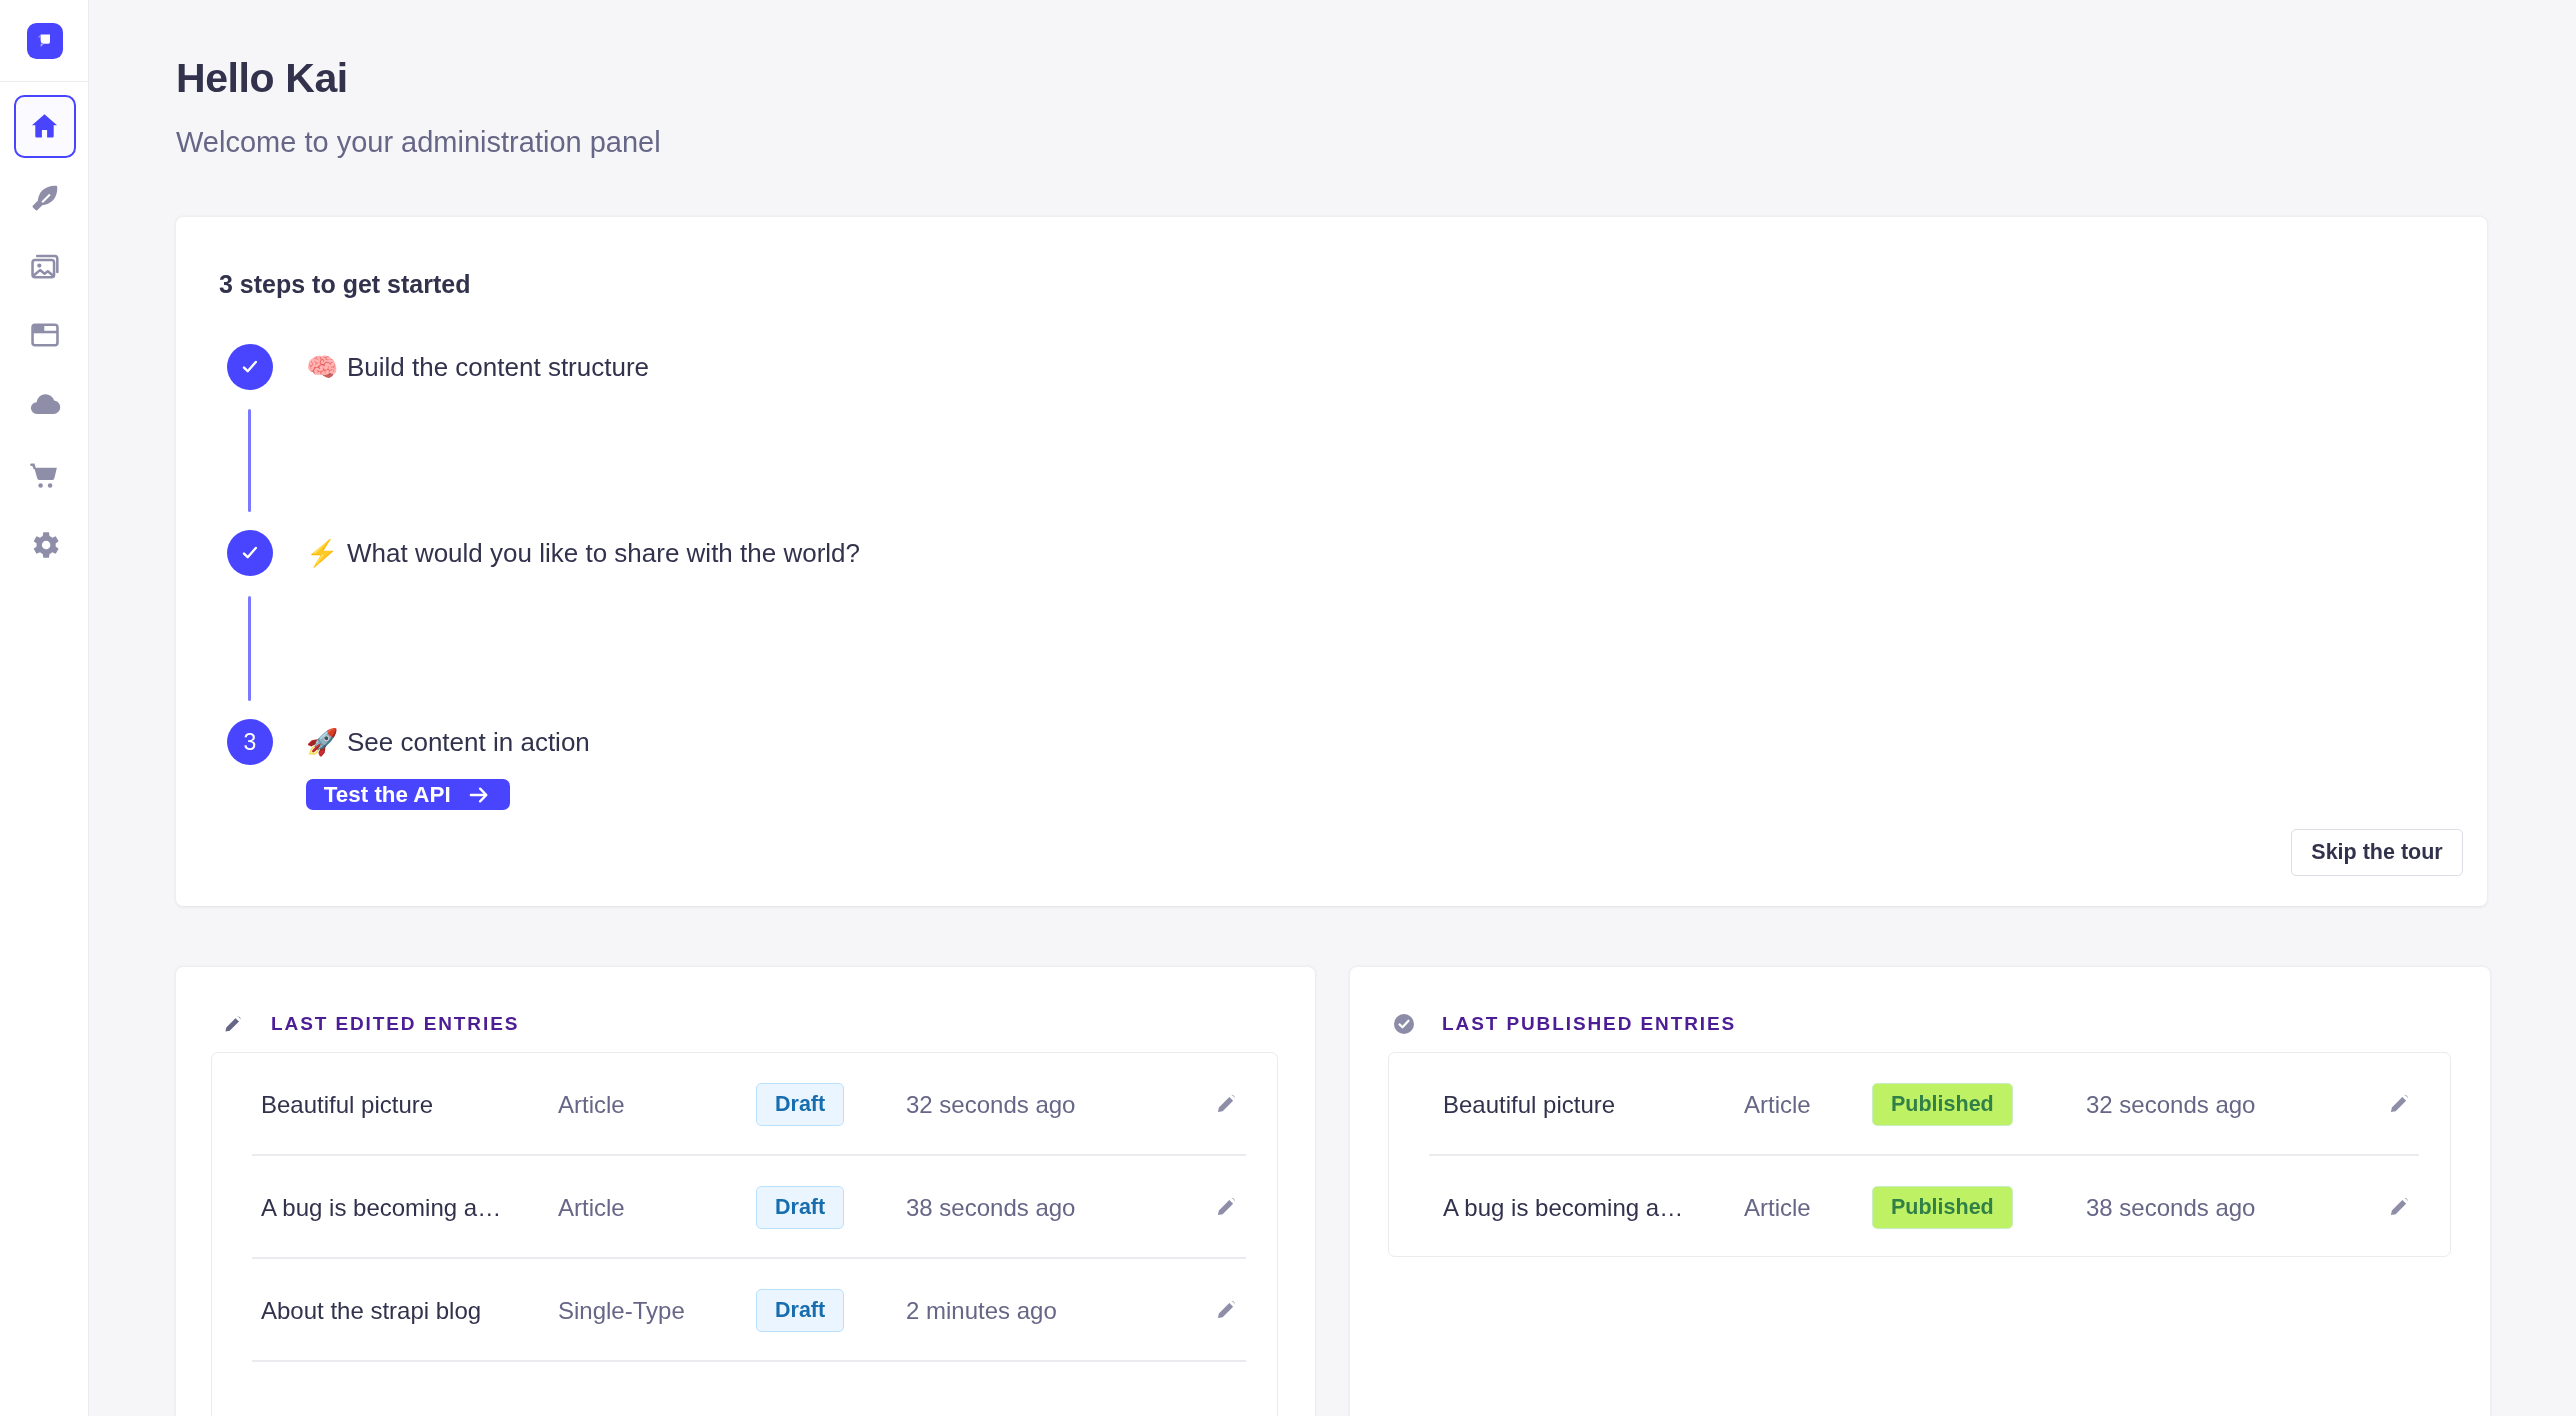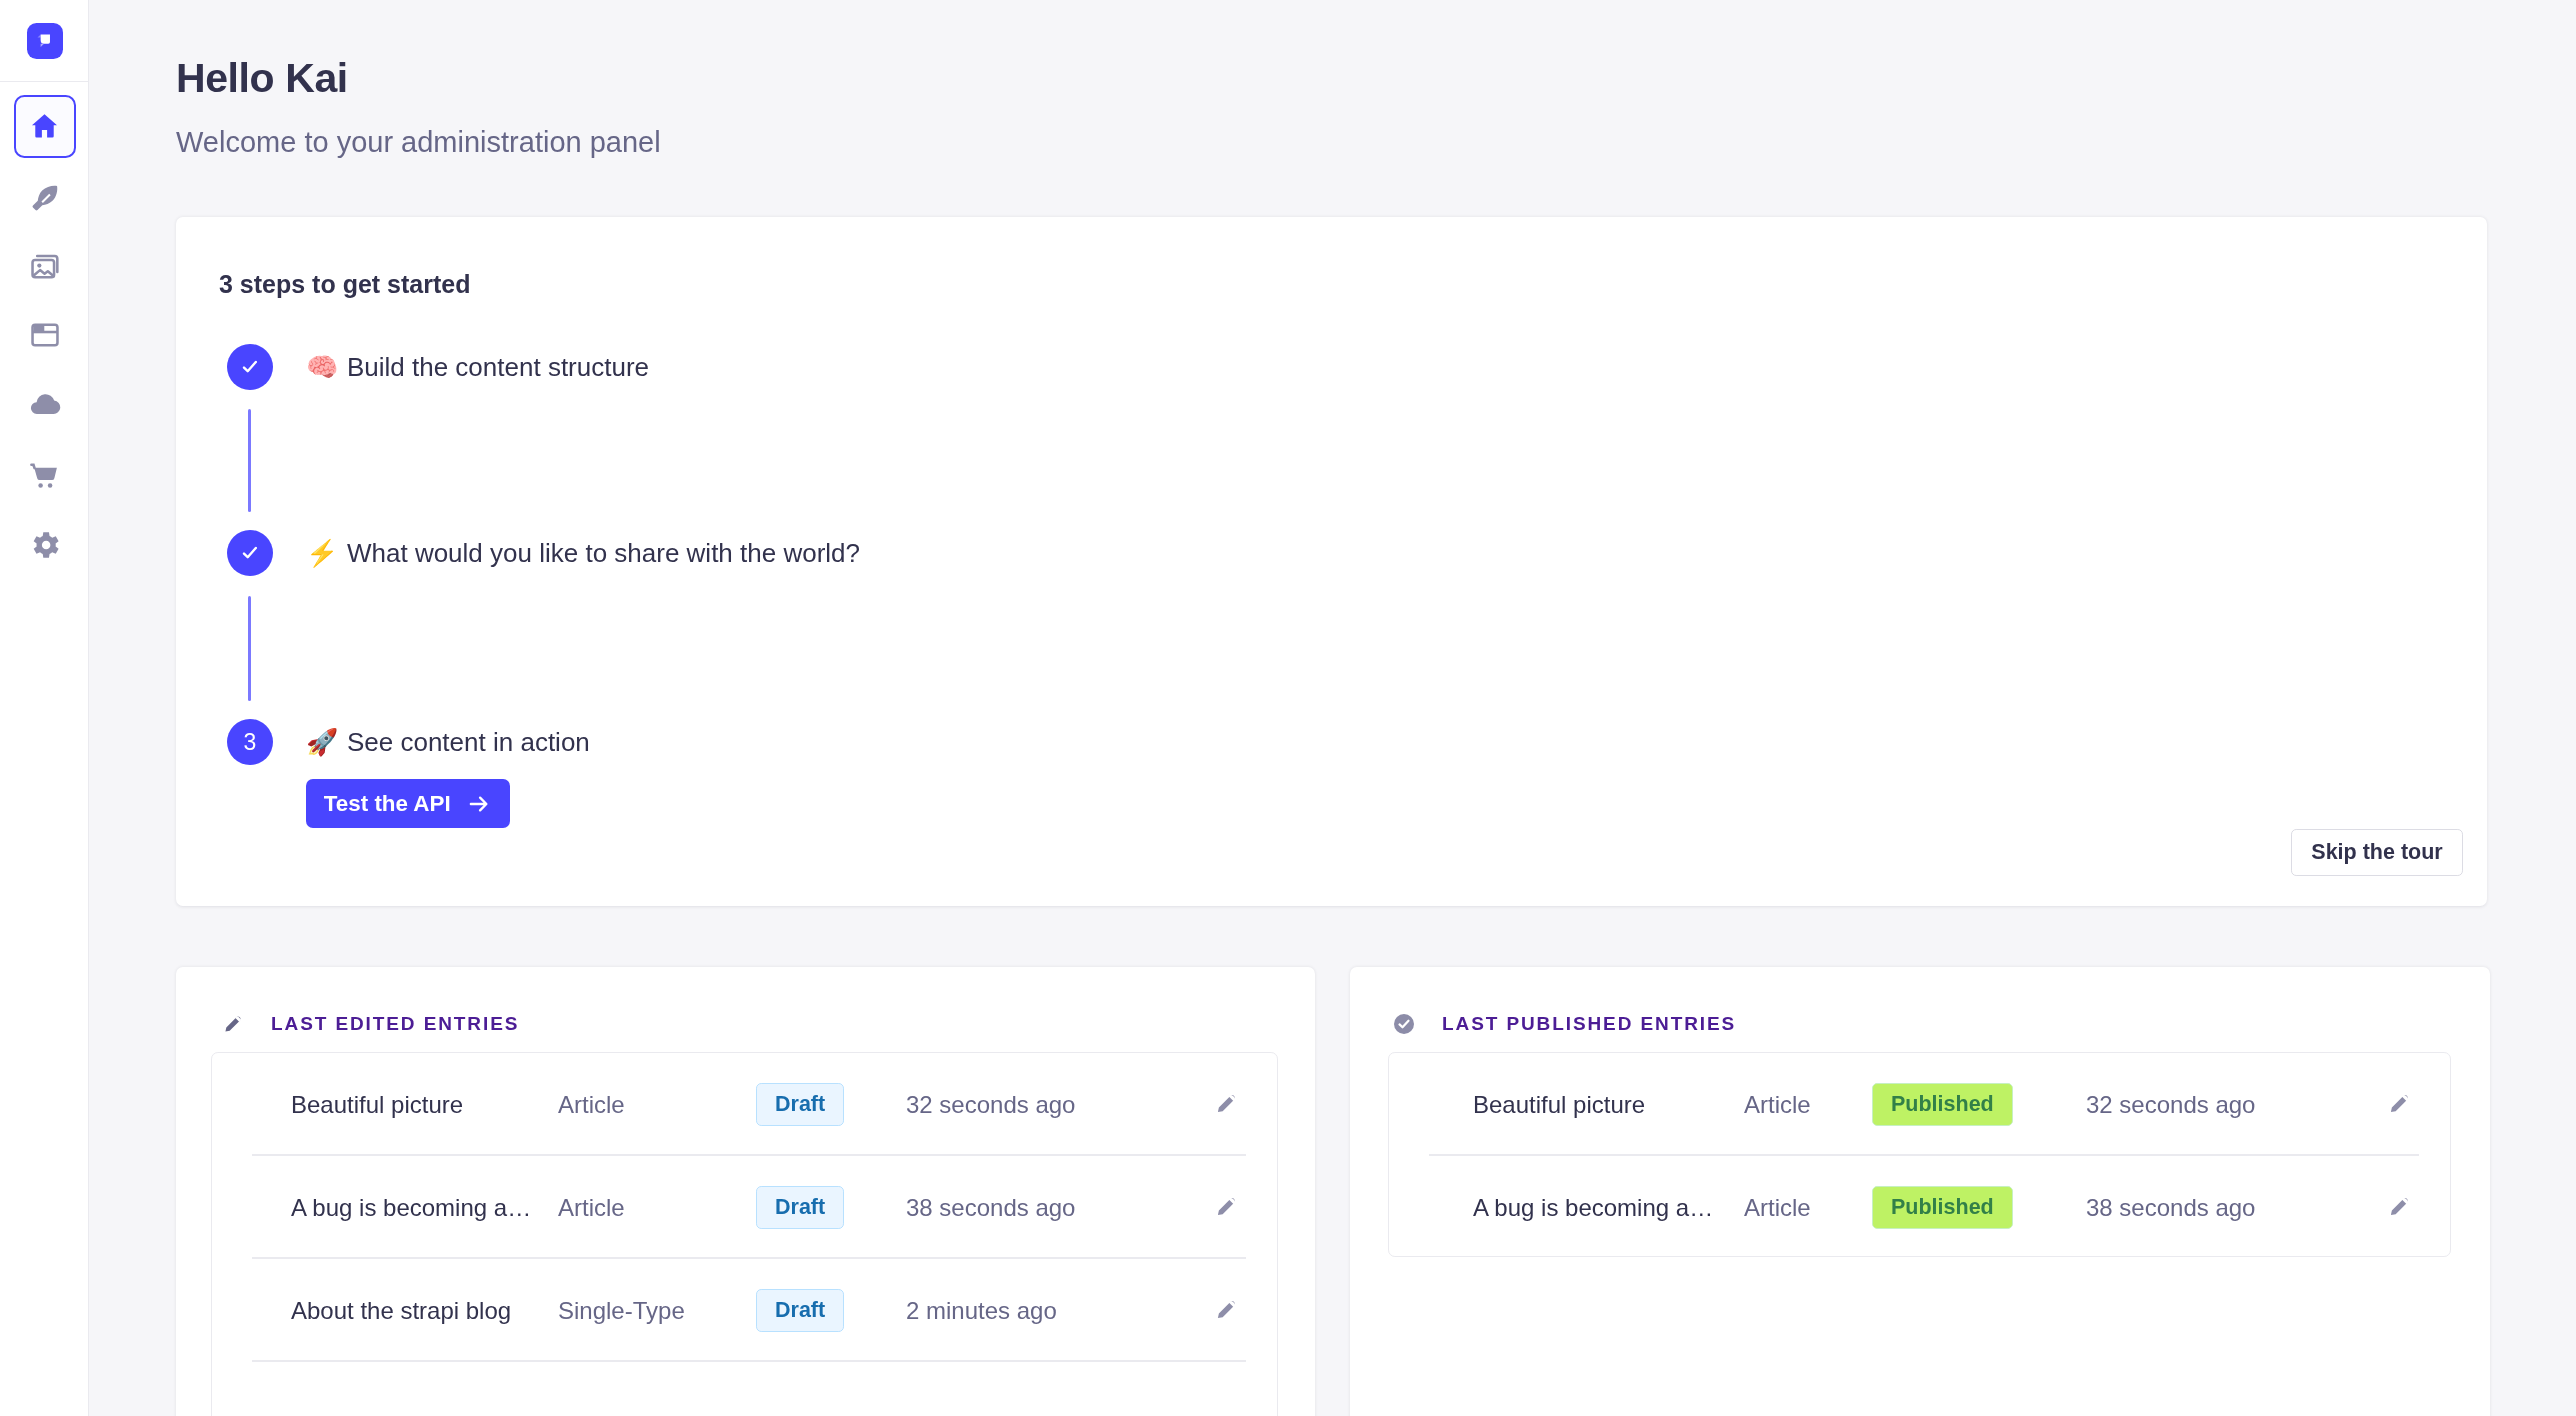--- a/index.html
+++ b/index.html
@@ -79,7 +79,7 @@
     position:absolute; left:72px; width:3.4px; border-radius:1.7px; background:#7b79ff;
   }
   .cta-btn {
-    position:absolute; left:130px; top:562px; width:204px; height:49px;
+    position:absolute; left:130px; top:562px; width:204px; height:31px;
     background:#4945ff; border:none; border-radius:6.9px; cursor:pointer;
     display:flex; align-items:center; justify-content:center; gap:15.5px;
     color:#ffffff; font-size:22.4px; font-weight:700;

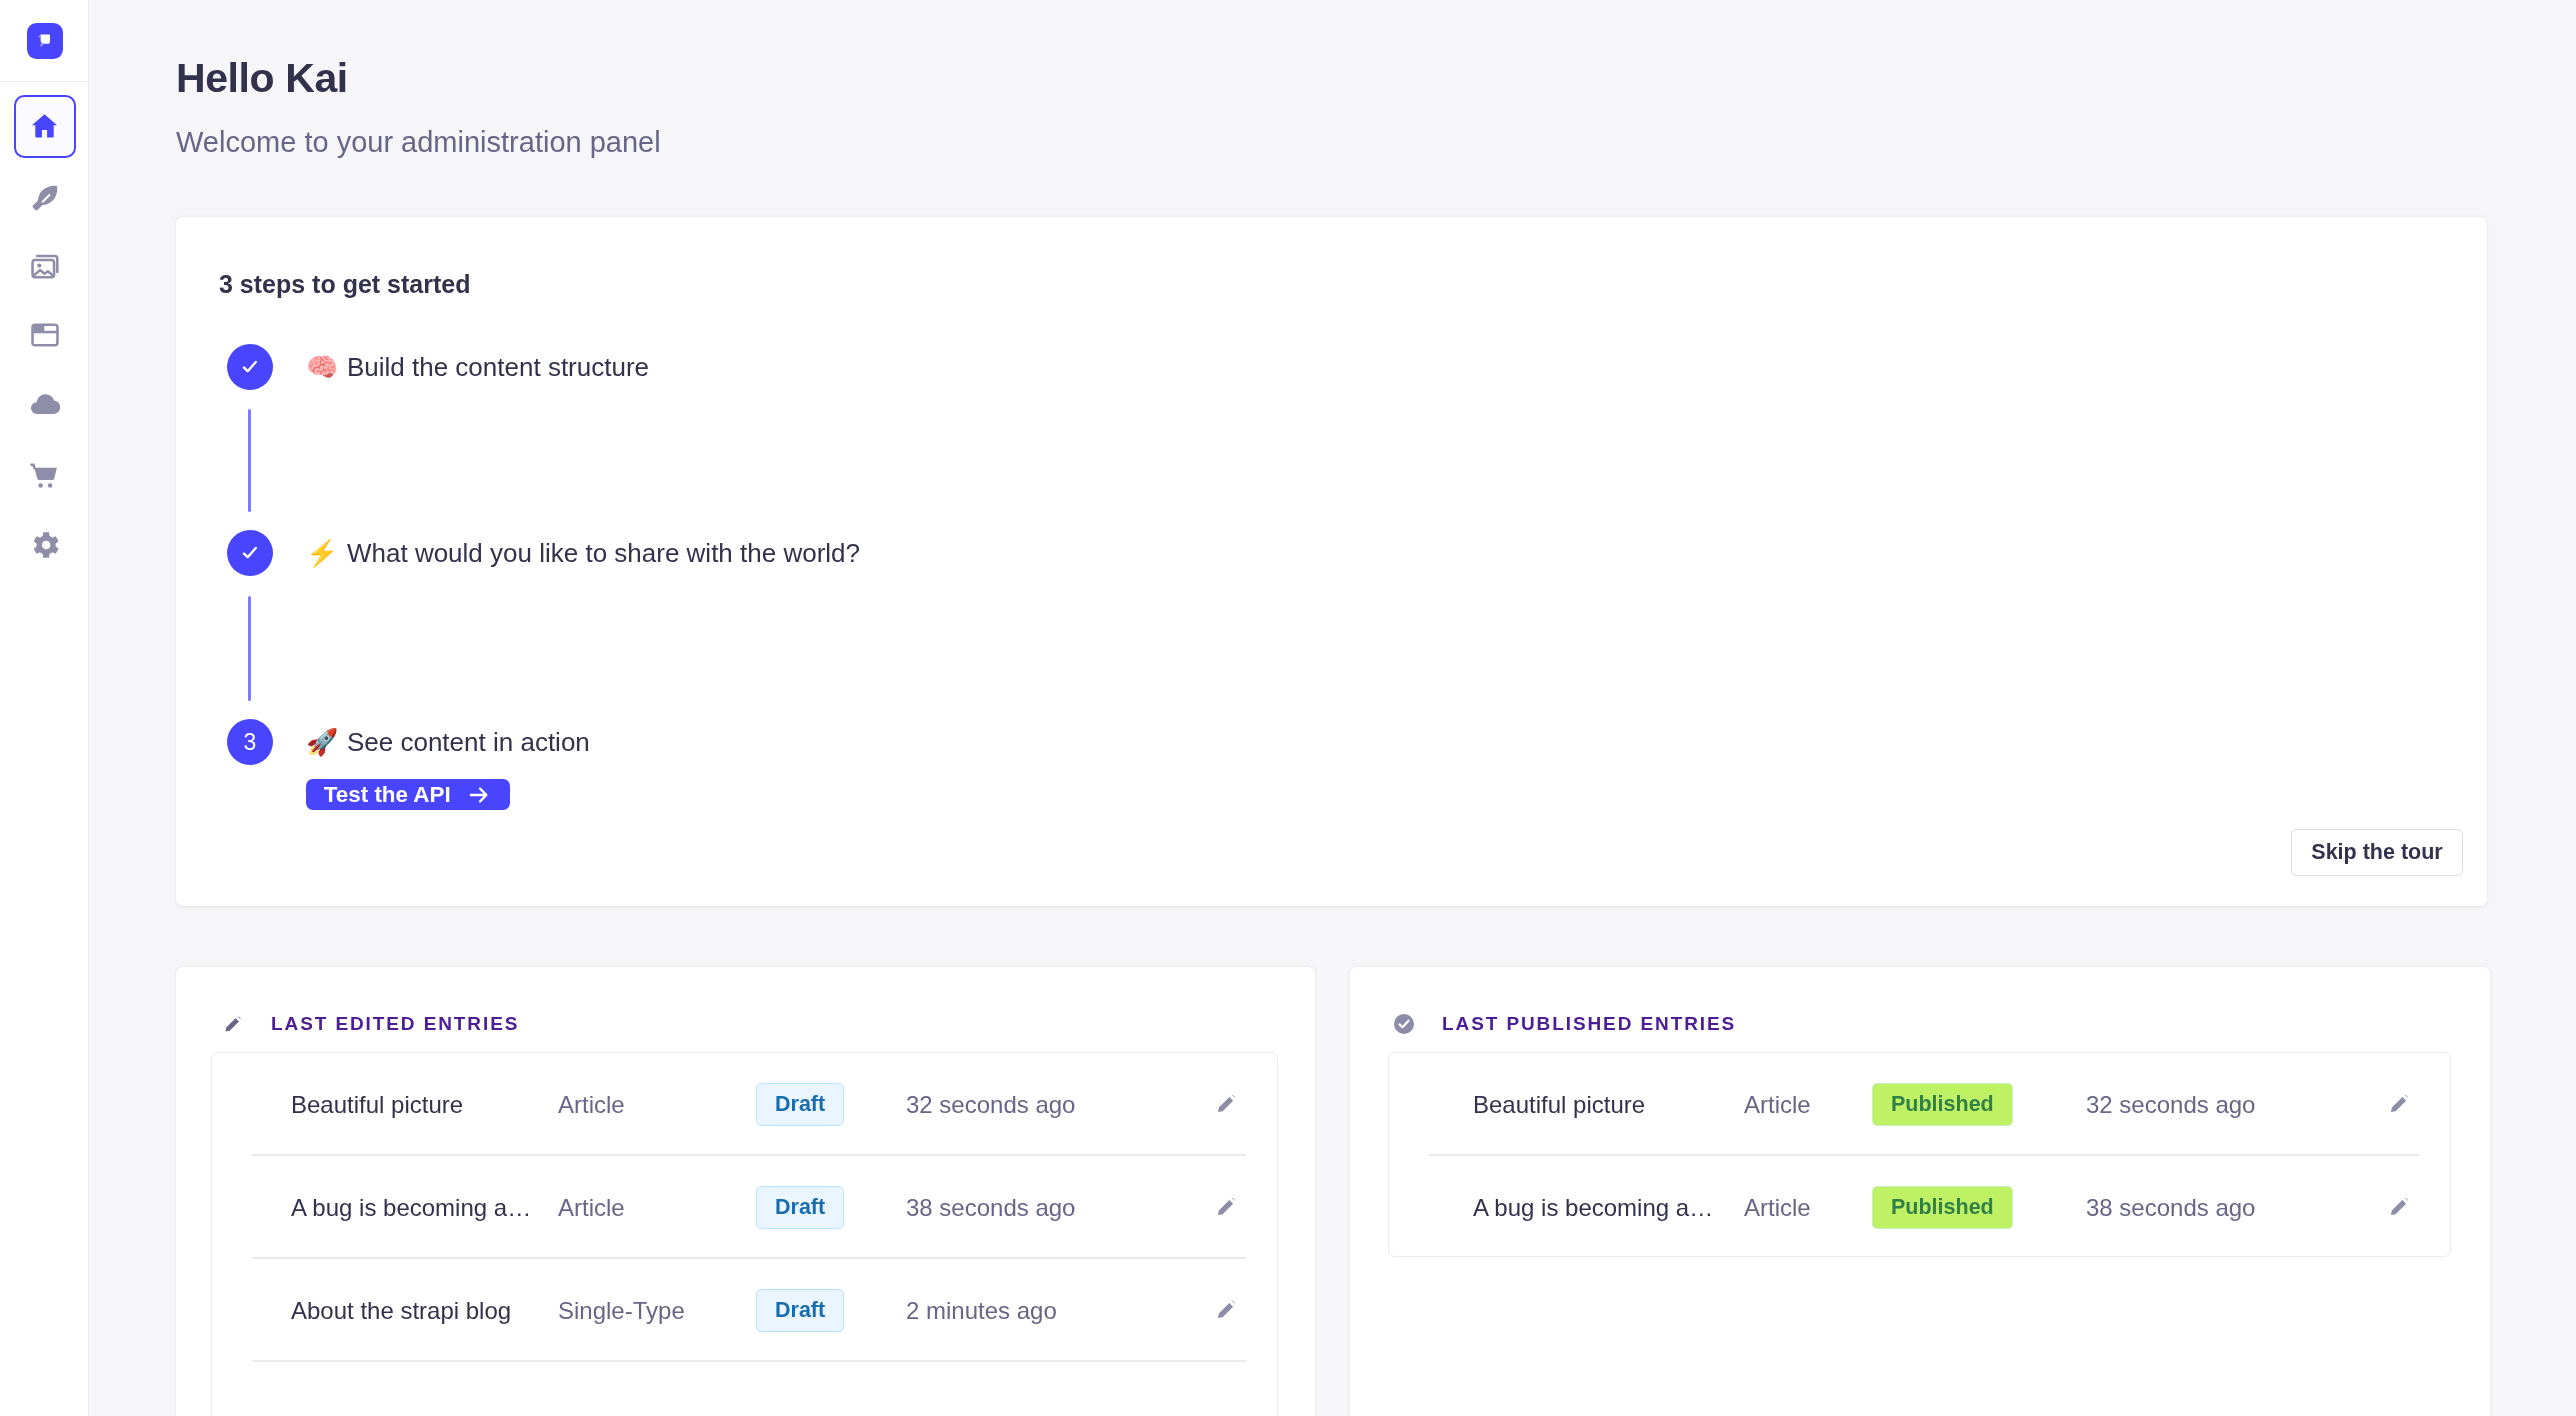--- a/index.html
+++ b/index.html
@@ -121,7 +121,7 @@
     content:""; position:absolute; left:40px; right:31px; bottom:0;
     height:1.7px; background:#eaeaef;
   }
-  .cell-name { grid-column:2; font-size:24px; color:#32324d; white-space:nowrap; overflow:hidden;margin-left:30px; }
+  .cell-name { grid-column:2; font-size:24px; color:#32324d; white-space:nowrap; overflow:hidden; }
   .cell-type { grid-column:3; font-size:24px; color:#666687; }
   .cell-badge { grid-column:4; }
   .cell-time { grid-column:5; font-size:24px; color:#666687; }

